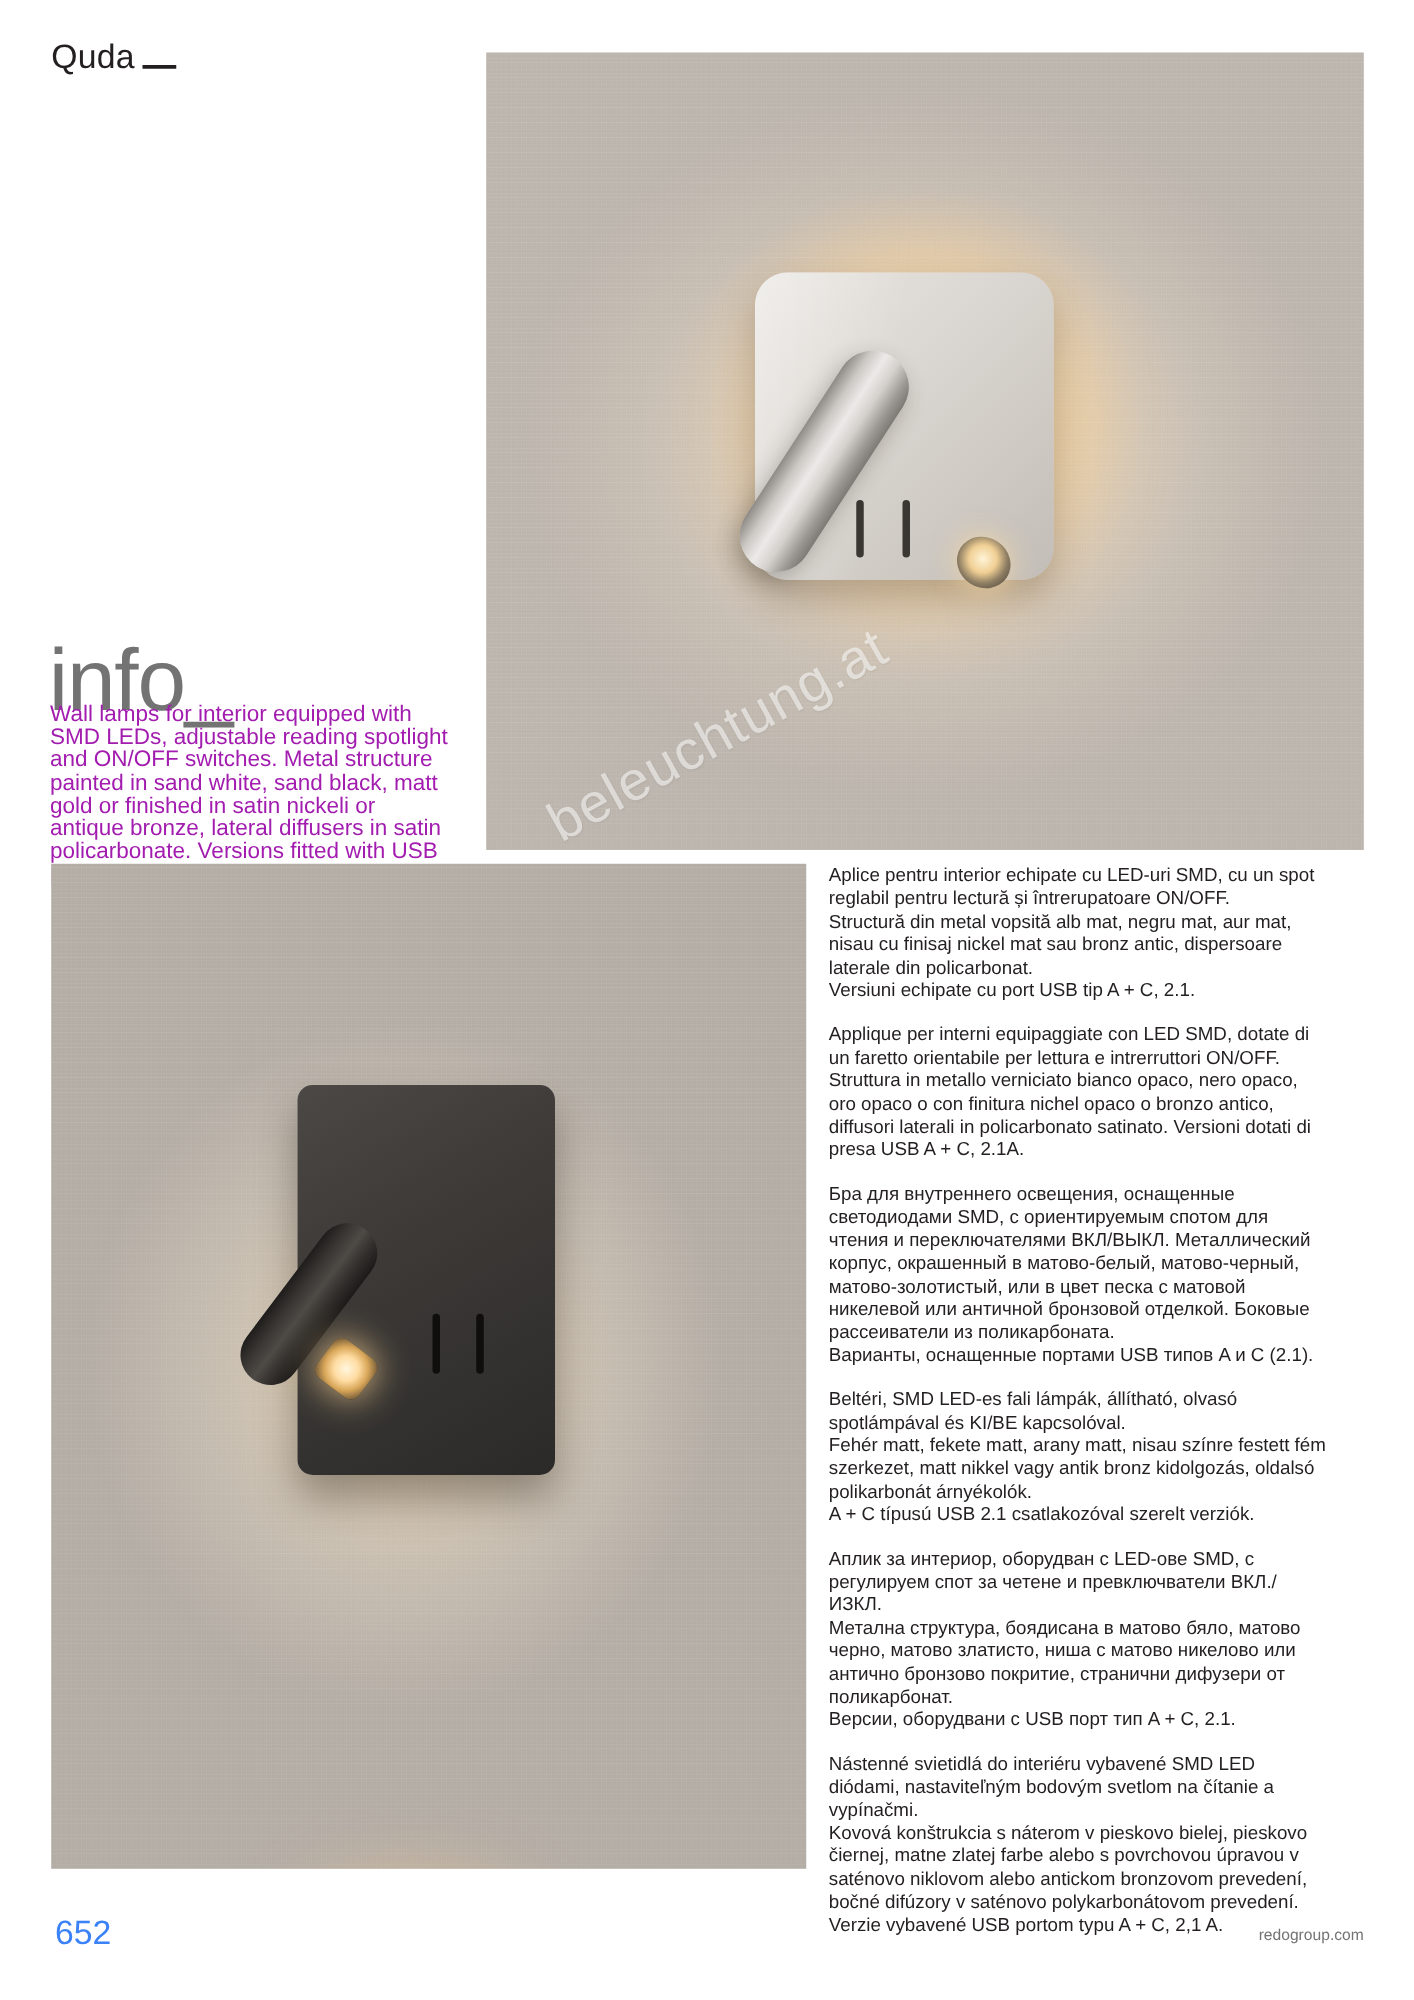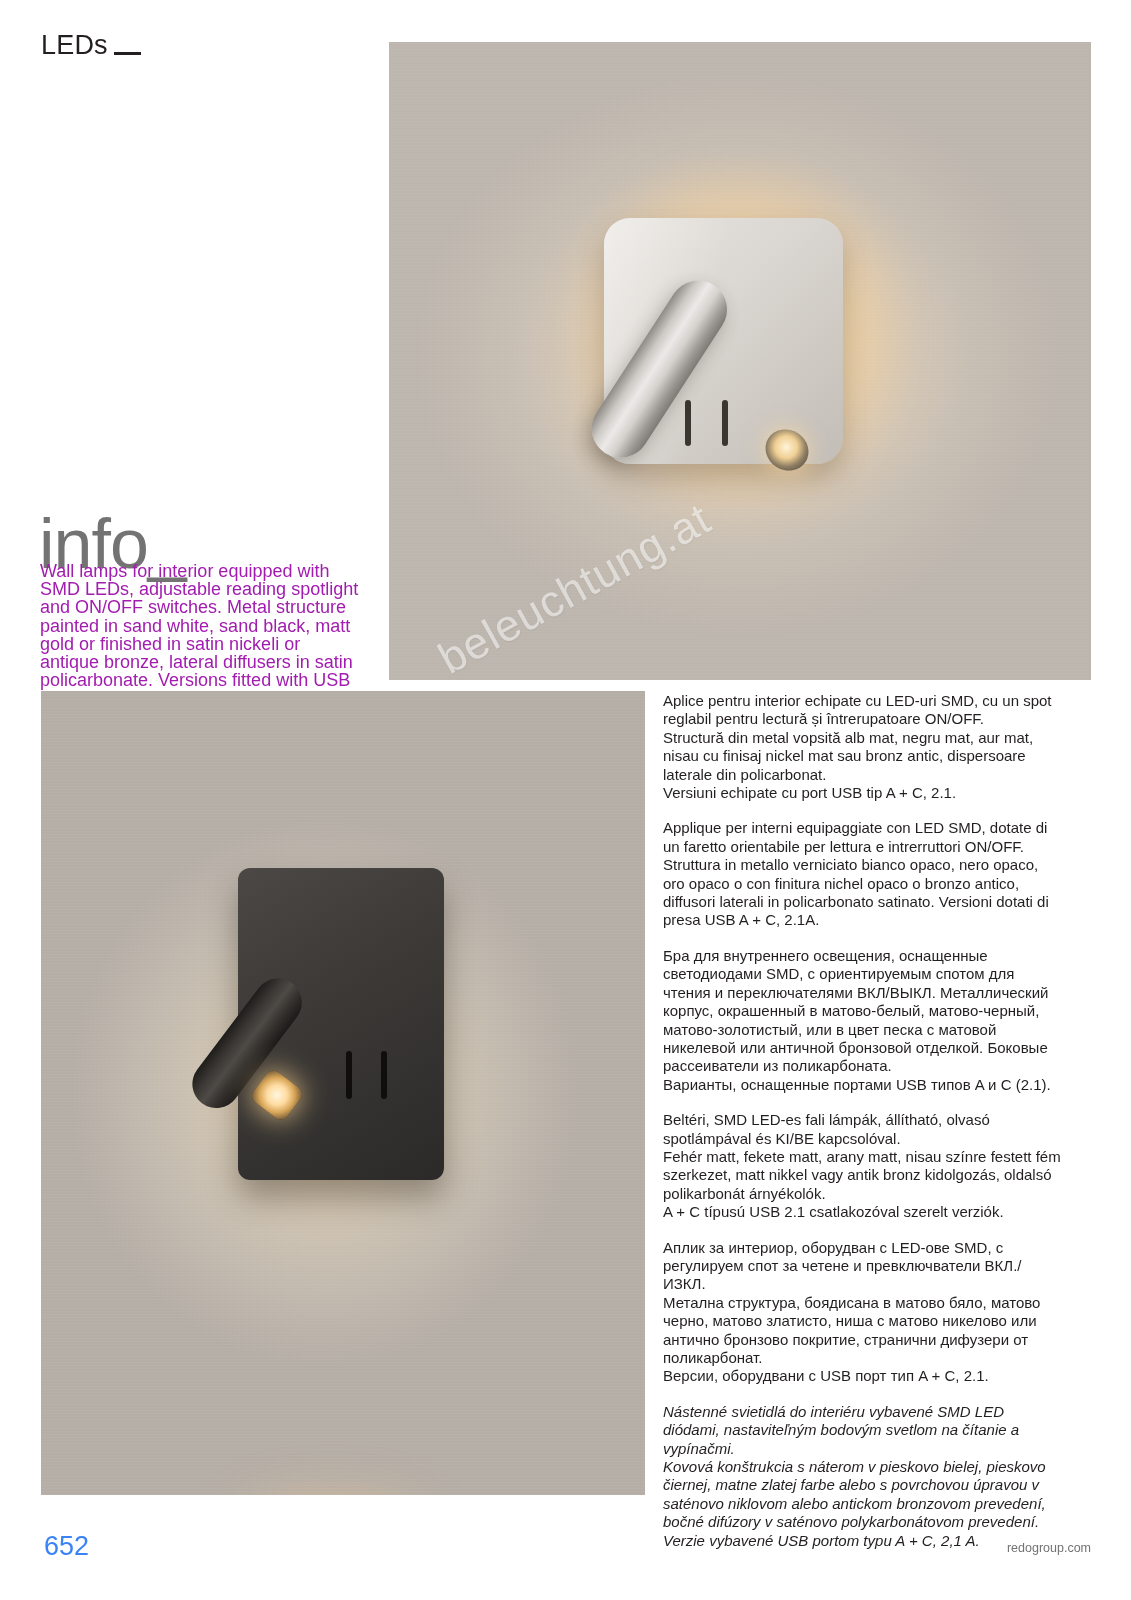--- a/index.html
+++ b/index.html
@@ -259,7 +259,7 @@
 <body>
 
 <div class="brand">
-  <span>LEDs</span>
+  <span>Quda</span>
   <span class="underscore"></span>
 </div>
 

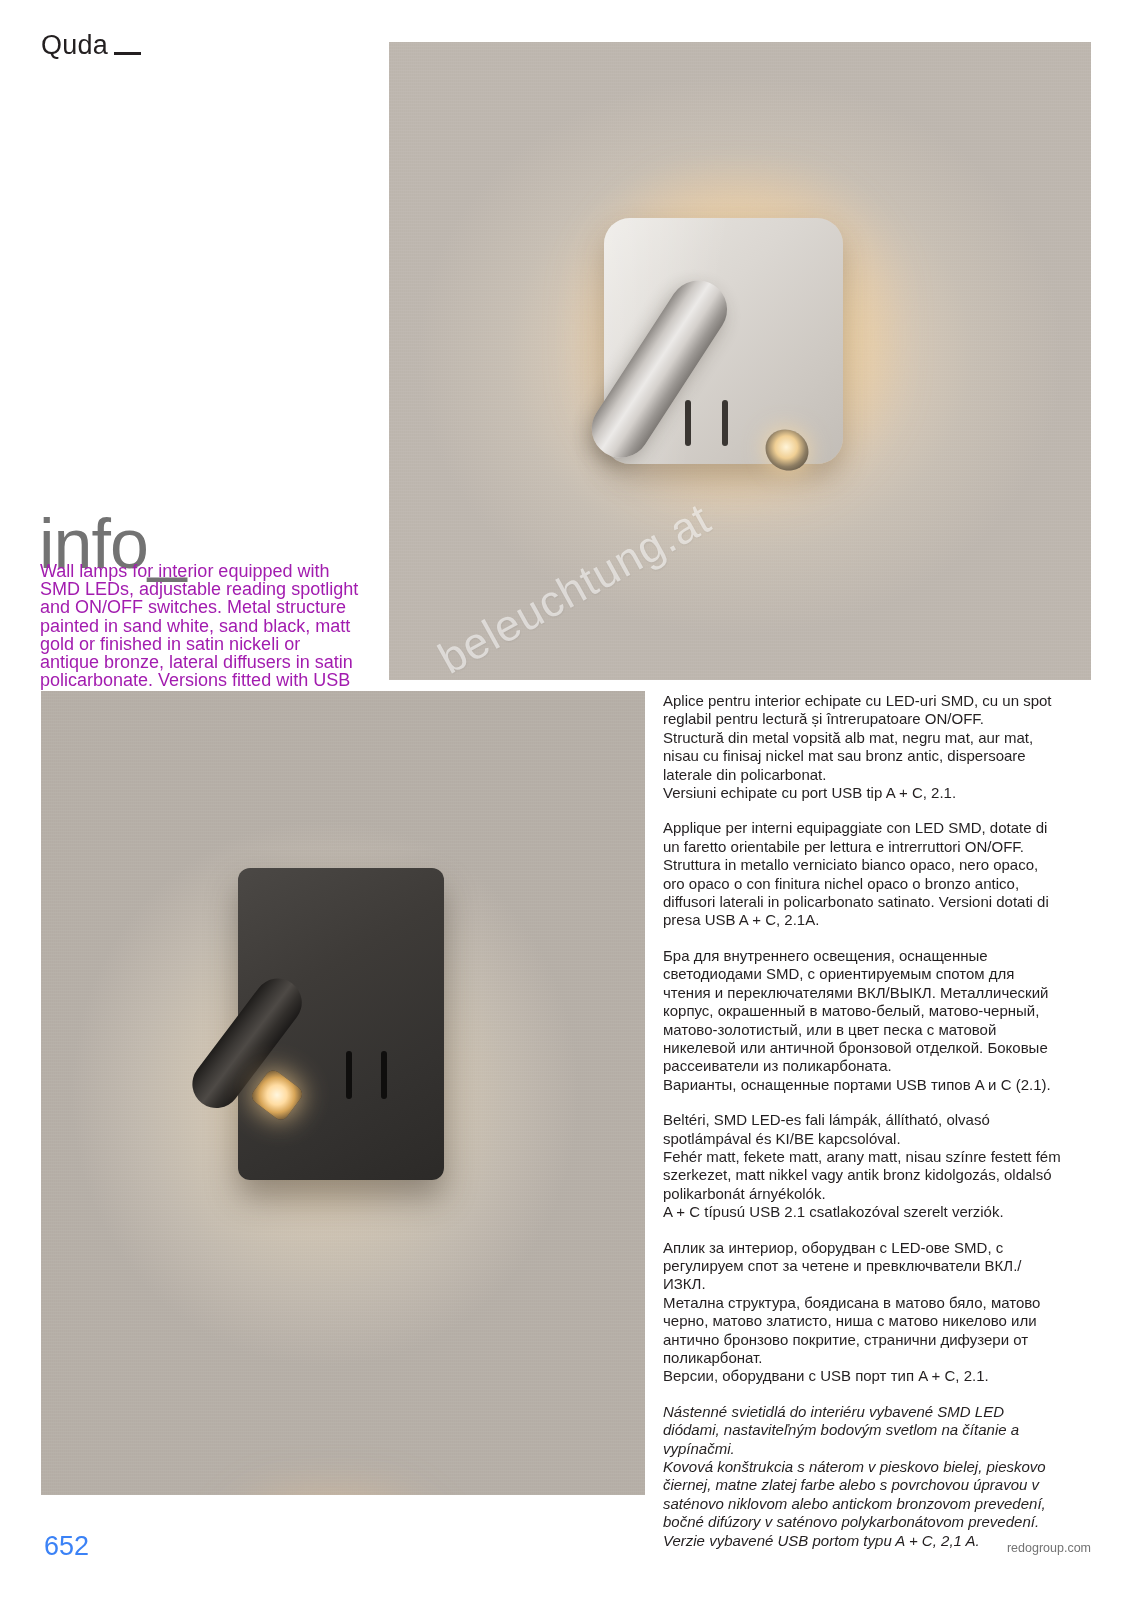--- a/index.html
+++ b/index.html
@@ -235,7 +235,7 @@
     color: #231f20;
   }
   .lang-block { margin-bottom: 17px; }
-  .lang-block:last-child { margin-bottom: 0; font-style: italic; }
+  .lang-block:last-child { margin-bottom: 0; }
   .lang-block p { margin: 0; }
 
   

